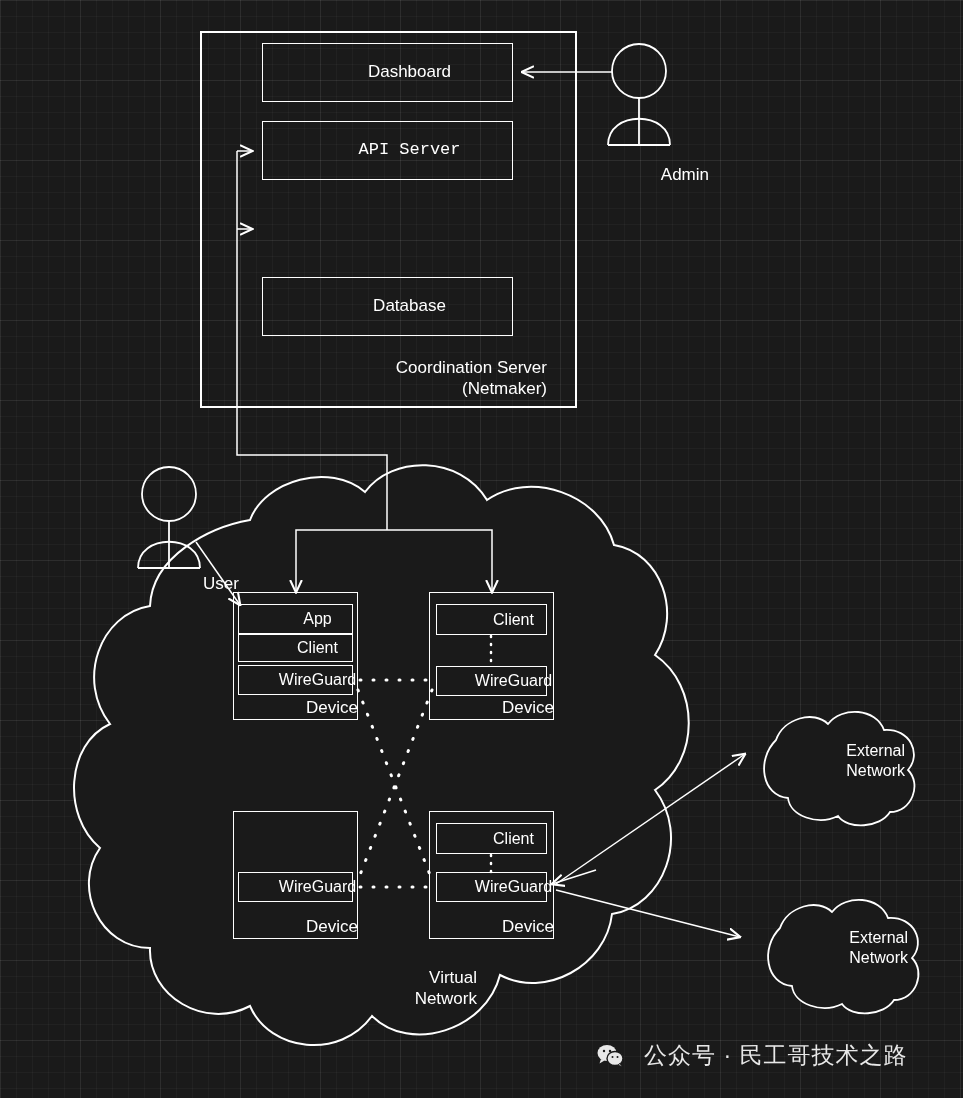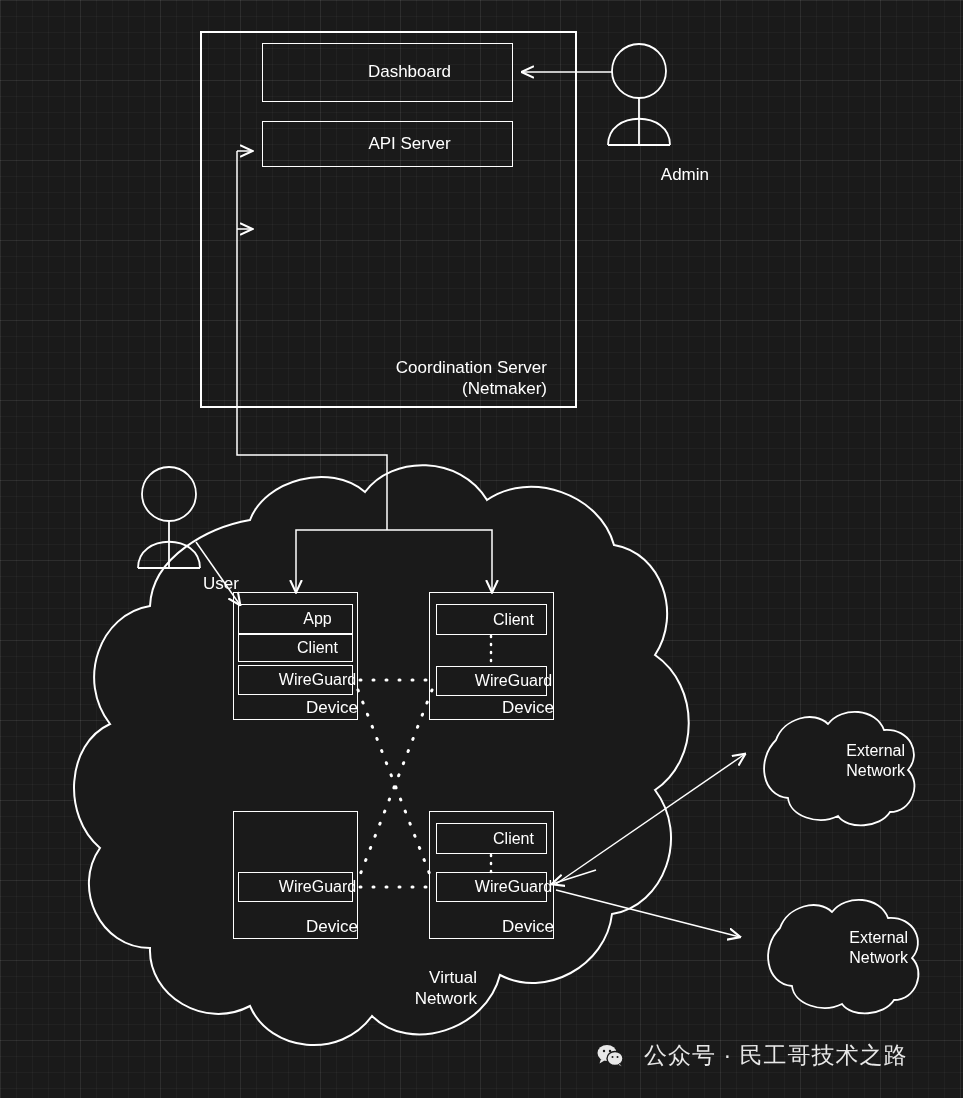--- a/index.html
+++ b/index.html
@@ -157,7 +157,7 @@
   <div class="node boxed f17" style="left:262px; top:43px; width:251px; height:59px;">
     <span>Dashboard</span>
   </div>
-  <div class="node boxed f17" style="left:262px; top:121px; width:251px; height:46px;">
+  <div class="node boxed f17" style="left:262px; top:121px; width:251px; height:59px;font-family:Liberation Mono, monospace;">
     <span>API Server</span>
   </div>
 

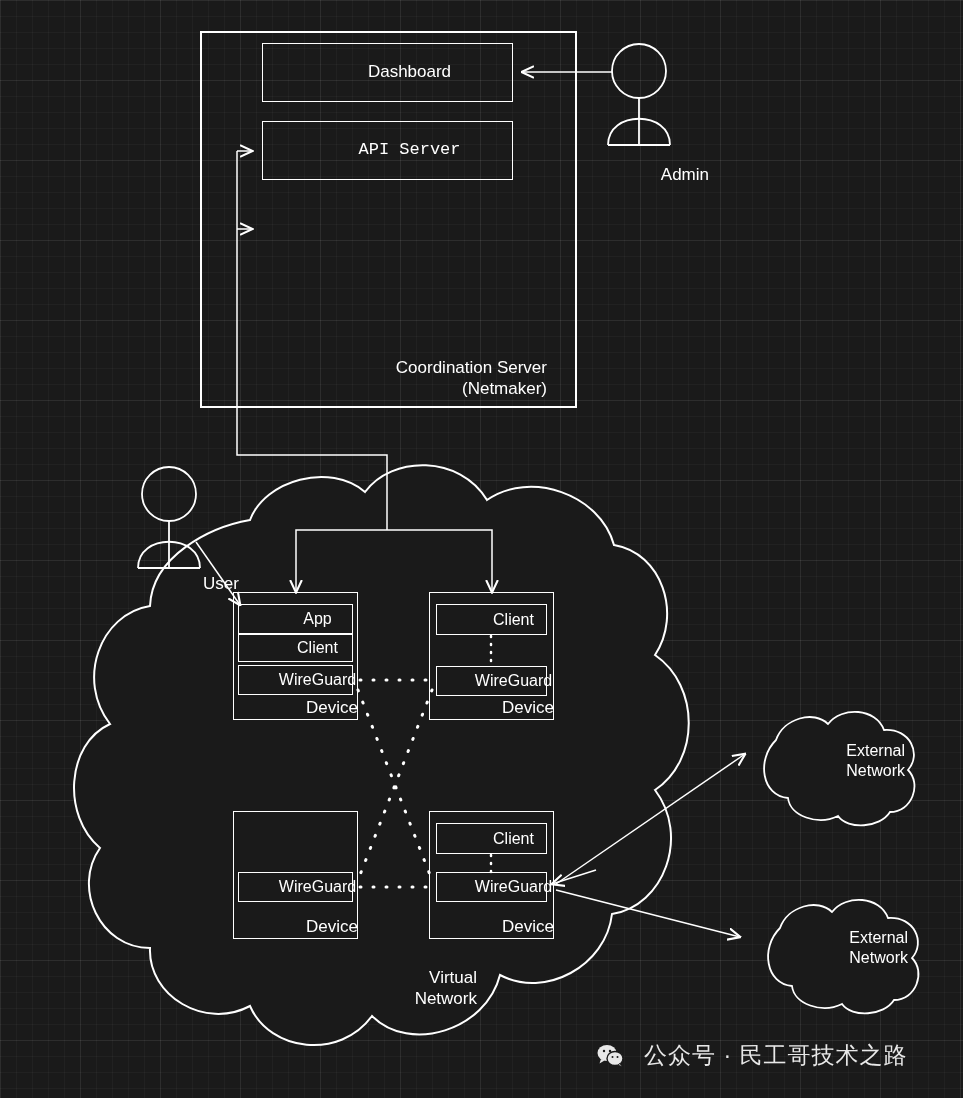--- a/index.html
+++ b/index.html
@@ -160,6 +160,9 @@
   <div class="node boxed f17" style="left:262px; top:121px; width:251px; height:59px;font-family:Liberation Mono, monospace;">
     <span>API Server</span>
   </div>
+  <div class="node boxed f17" style="left:262px; top:277px; width:251px; height:59px;">
+    <span>Database</span>
+  </div>
 
   <div class="lbl f17" style="left:227px; top:357px; width:320px;">Coordination Server
 (Netmaker)</div>

